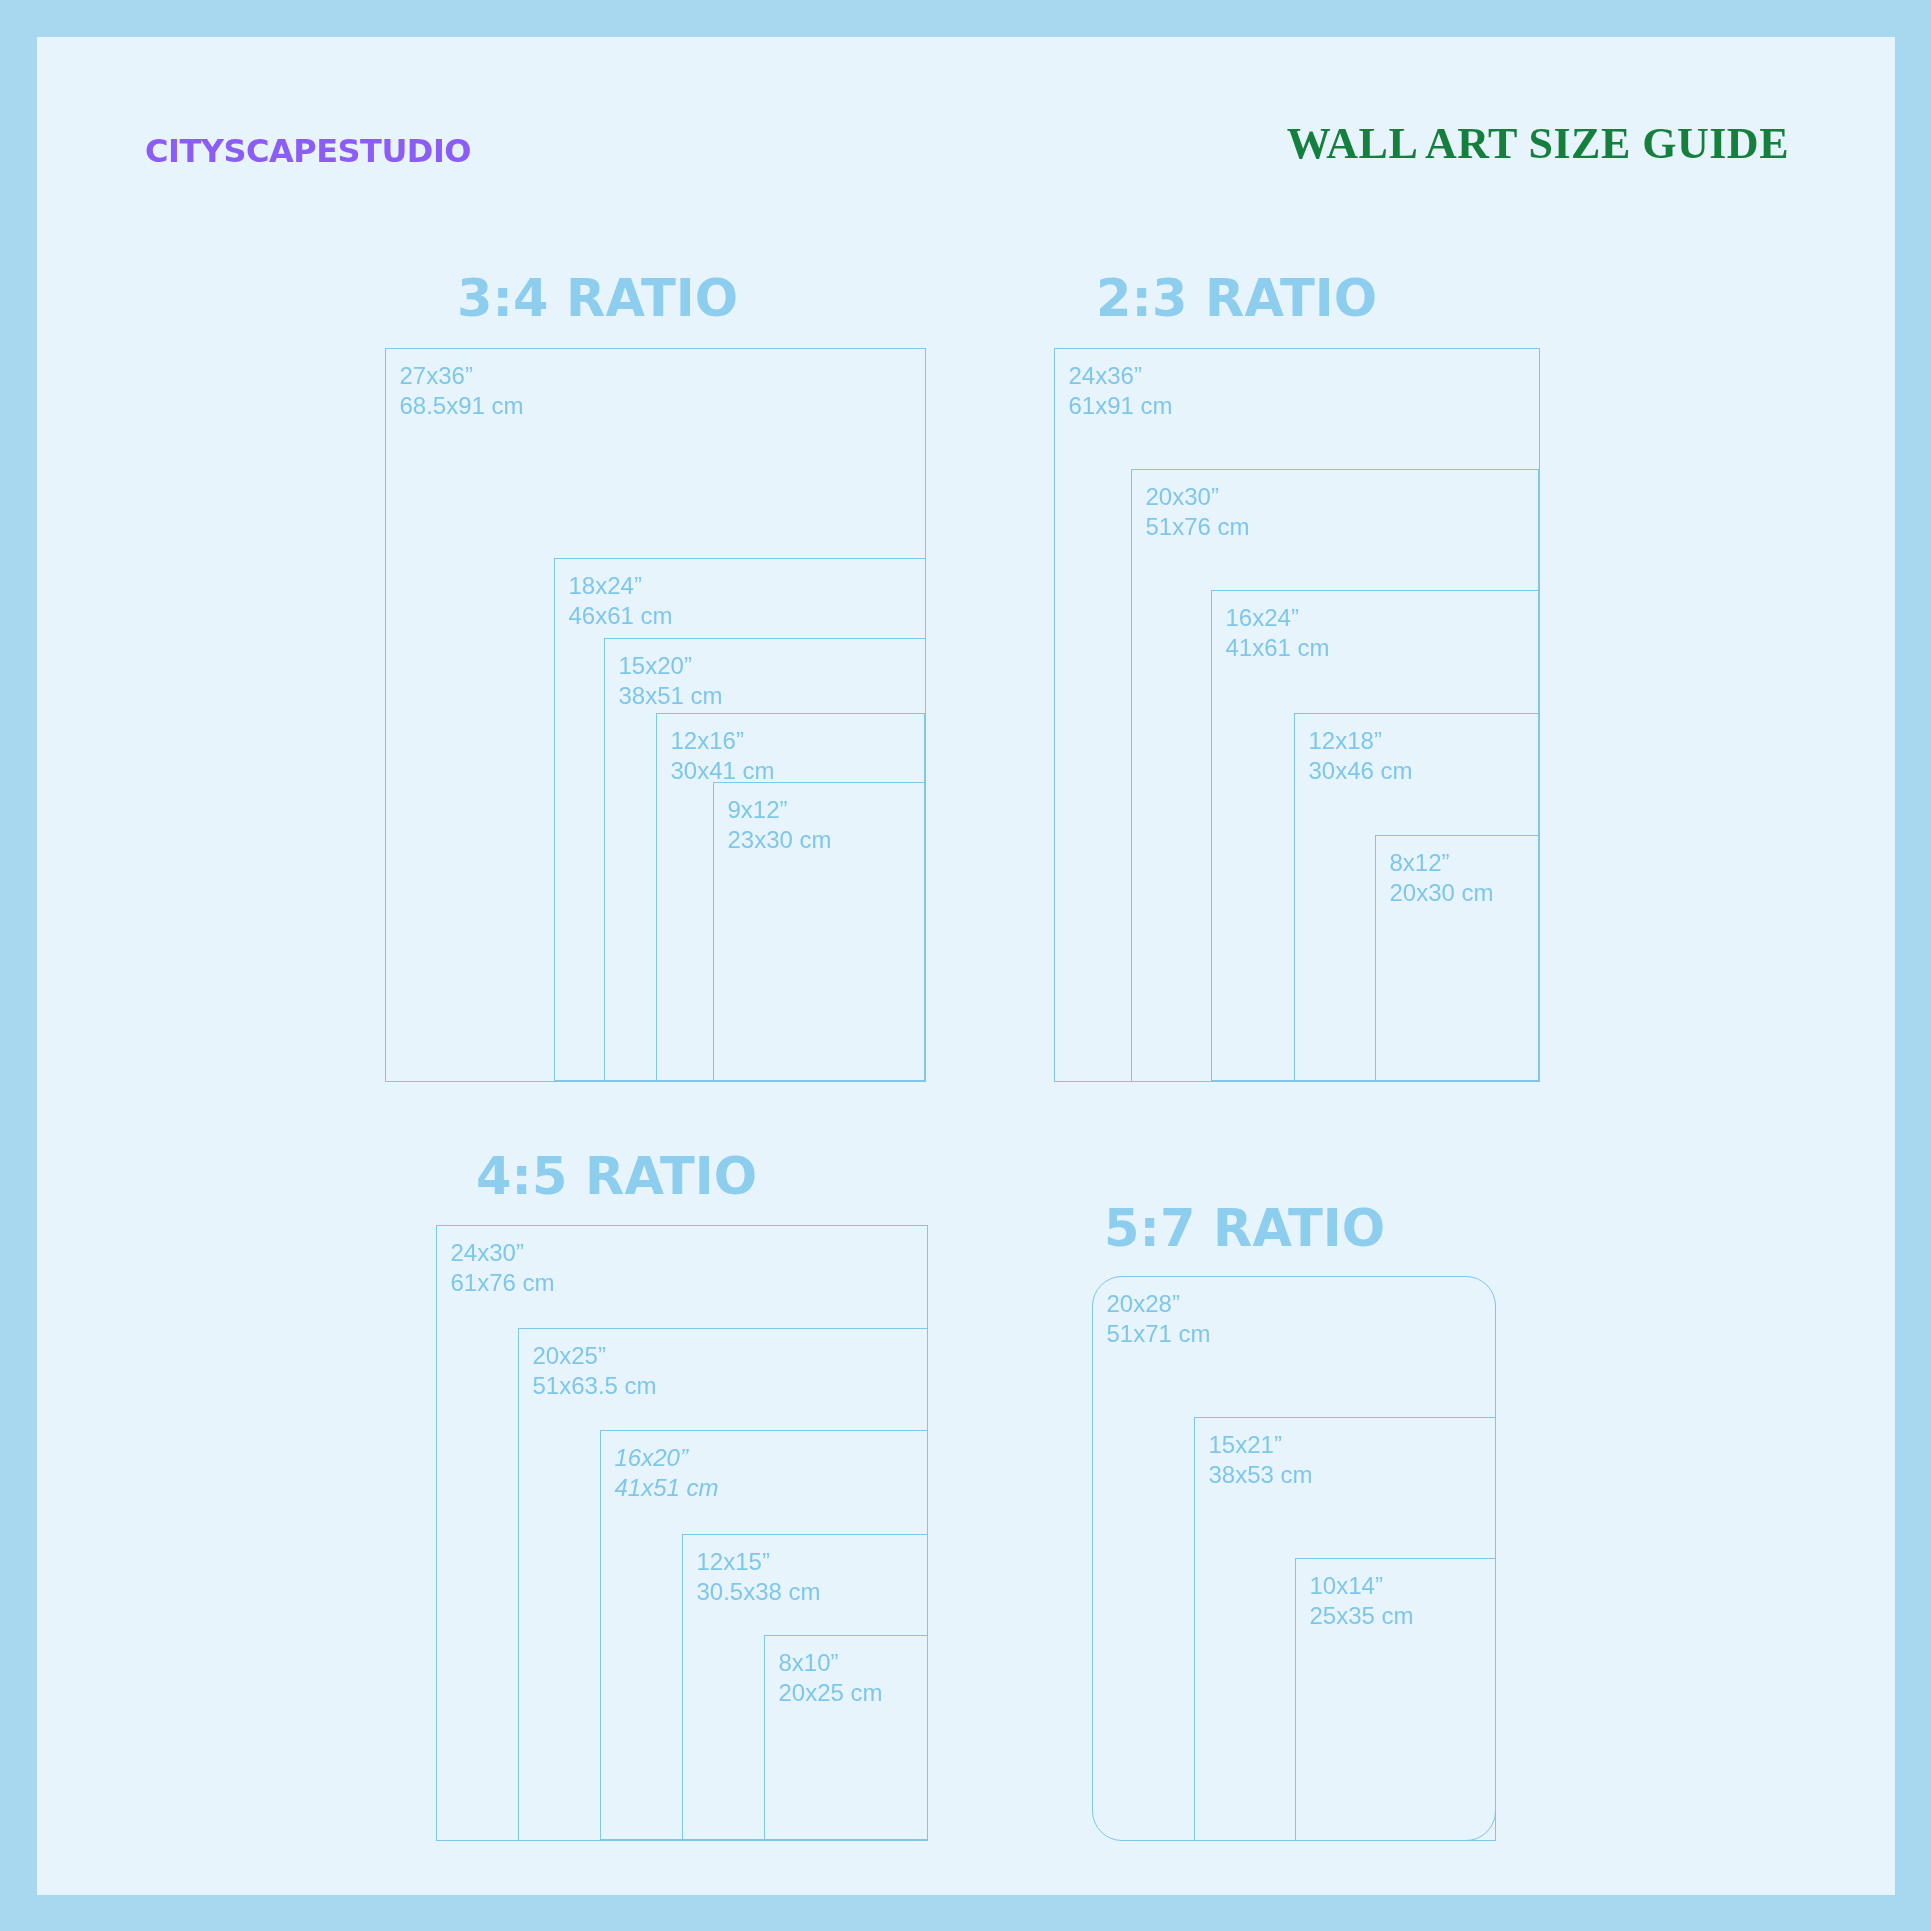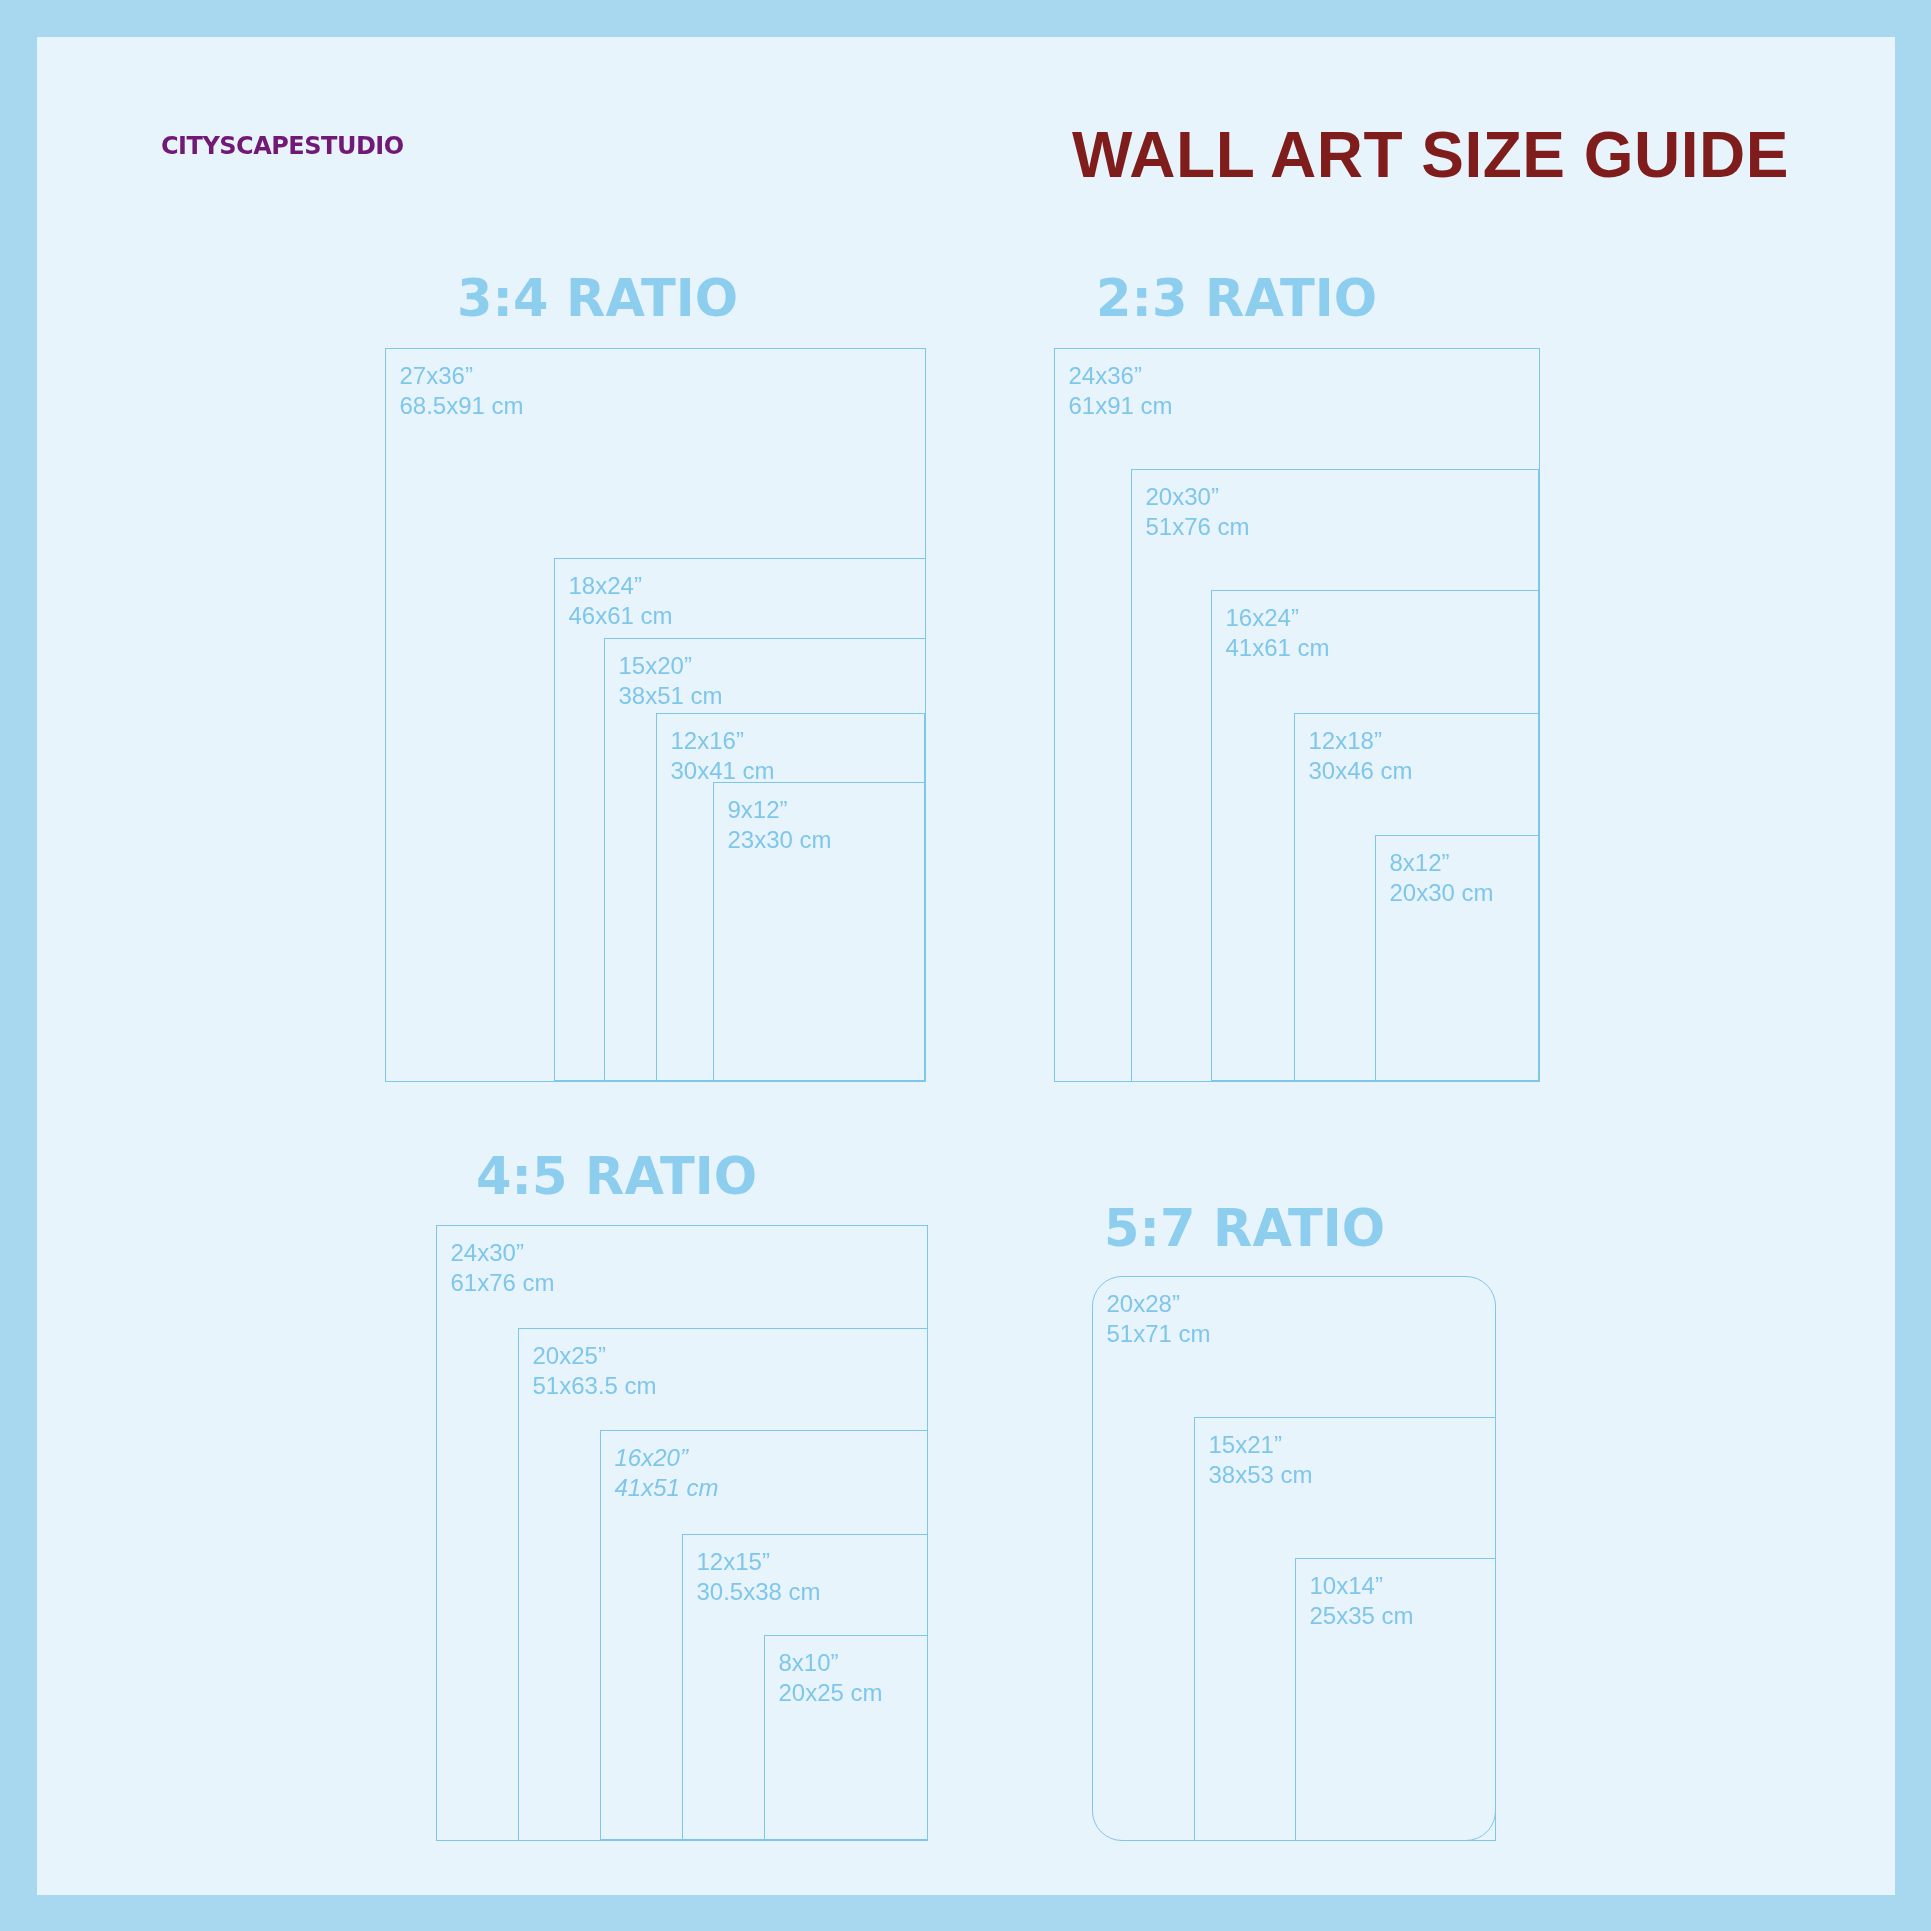--- a/index.html
+++ b/index.html
@@ -24,13 +24,13 @@
   }
   .brand {
     position: absolute;
-    left: 124px;
+    left: 108px;
     top: 95px;
     font-family: "DejaVu Sans", sans-serif;
     font-weight: bold;
-    font-size: 24px;
+    font-size: 32px;
     letter-spacing: -0.5px;
-    color: #701a75;
+    color: #8b5cf6;
   }
   .main-title {
     position: absolute;

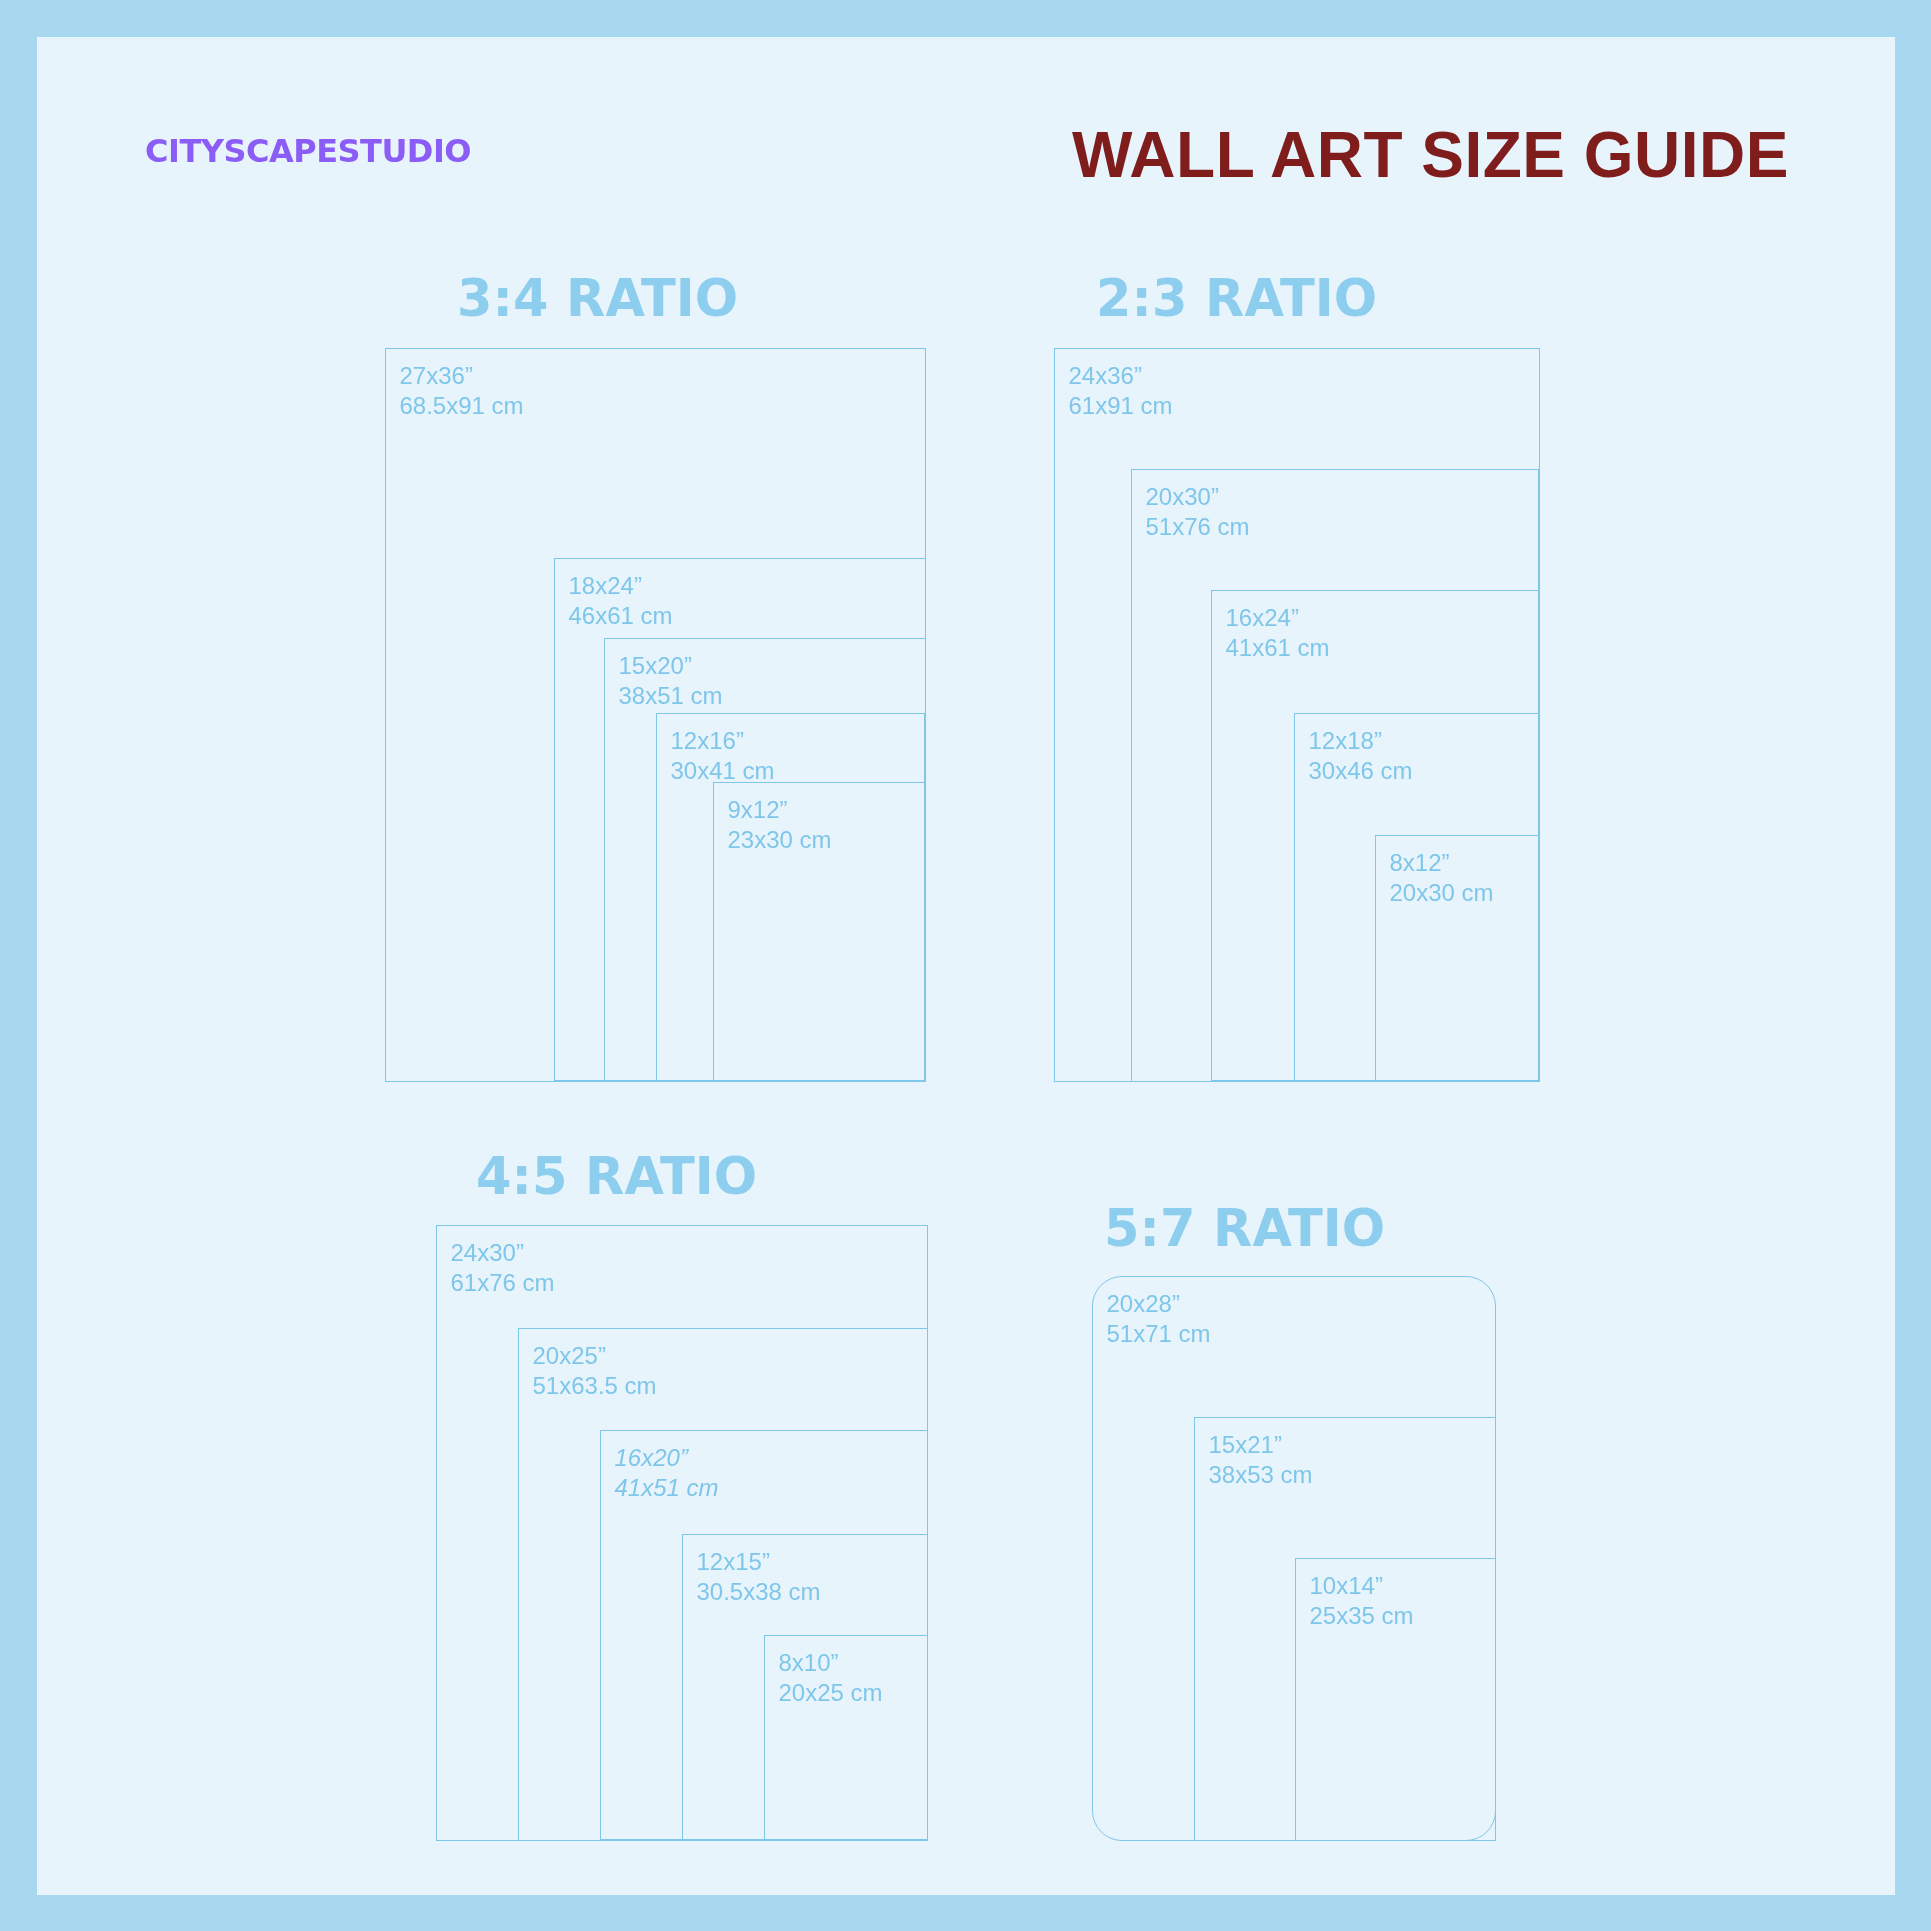--- a/index.html
+++ b/index.html
@@ -36,11 +36,11 @@
     position: absolute;
     right: 106px;
     top: 81px;
-    font-family: Liberation Sans, sans-serif;
+    font-family: Liberation Serif, serif;
     font-weight: bold;
-    font-size: 64px;
+    font-size: 44px;
     letter-spacing: 0.5px;
-    color: #7f1d1d;
+    color: #15803d;
     white-space: nowrap;
   }
   .ratio-title {

